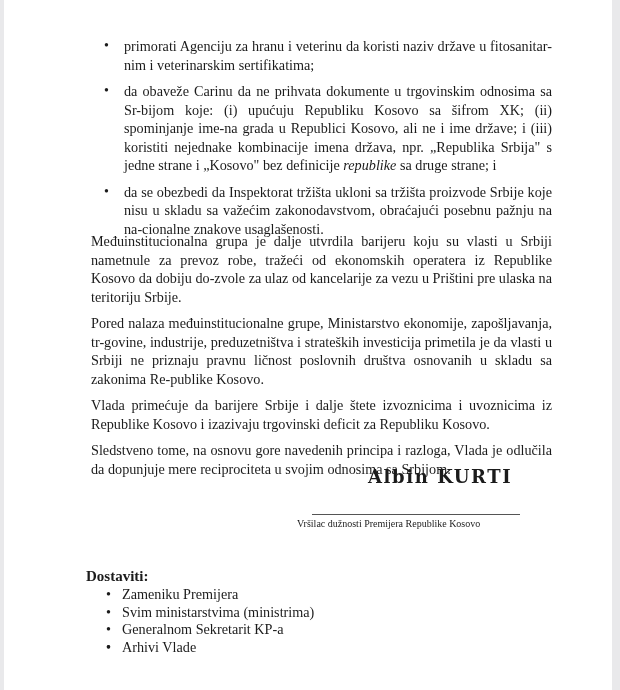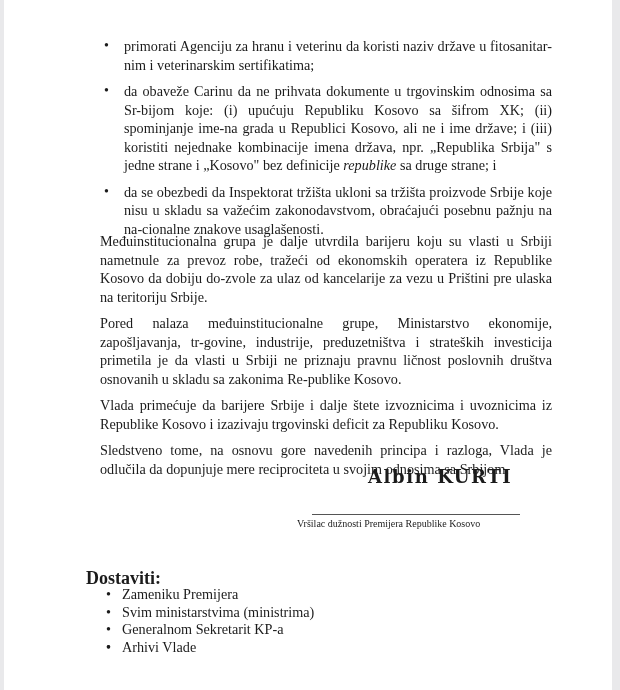--- a/index.html
+++ b/index.html
@@ -53,7 +53,7 @@
       width: 464px;
     }
     .paras p {
-      margin: 0 0 8px 12px;
+      margin: 0 0 8px 3px;
     }
     .signer-name {
       position: absolute;

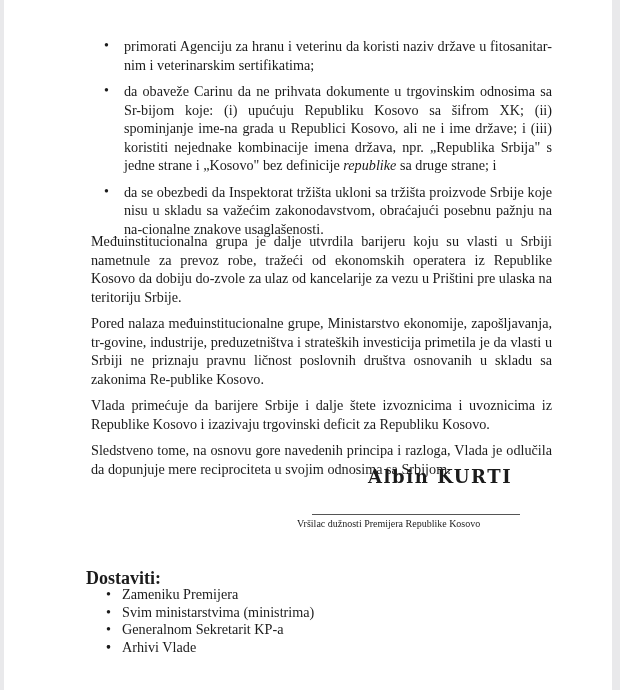--- a/index.html
+++ b/index.html
@@ -85,7 +85,7 @@
       top: 568px;
       font-family: "Liberation Serif", serif;
       font-weight: bold;
-      font-size: 18px;
+      font-size: 15px;
     }
     .dist-list {
       position: absolute;

